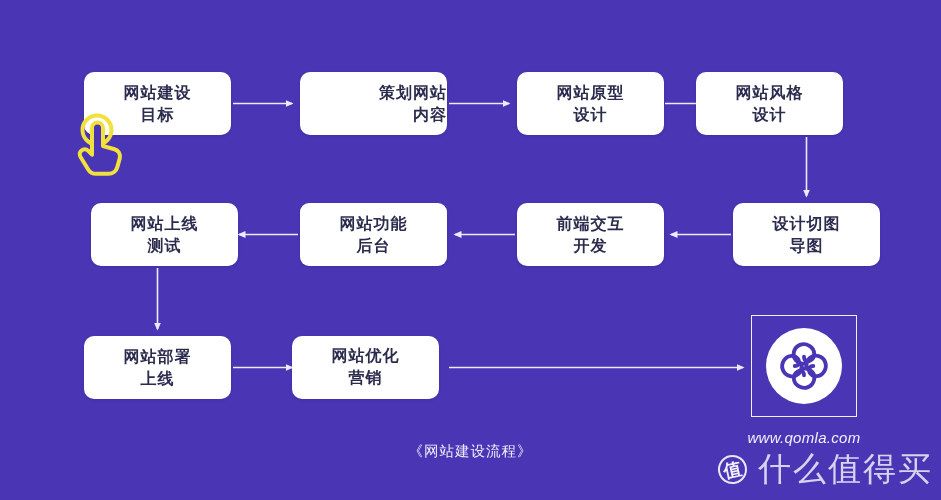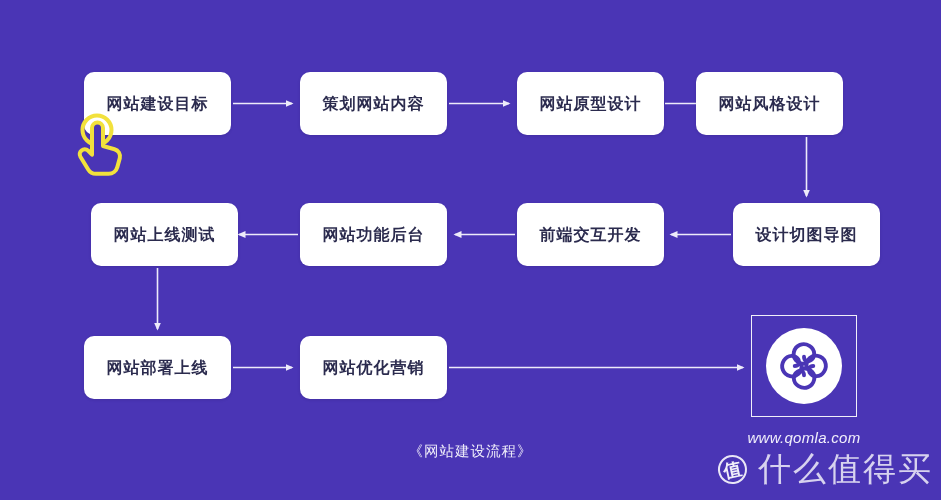--- a/index.html
+++ b/index.html
@@ -16,7 +16,7 @@
     width:147px;height:63px;
     background:#ffffff;
     border-radius:10px;
-    display:flex;flex-direction:row;align-items:center;justify-content:center;
+    display:flex;flex-direction:column;align-items:center;justify-content:center;
     font-size:16px;font-weight:bold;line-height:22px;
     color:#2B2B4E;letter-spacing:1px;
     box-shadow:0 1px 3px rgba(20,10,60,.15);

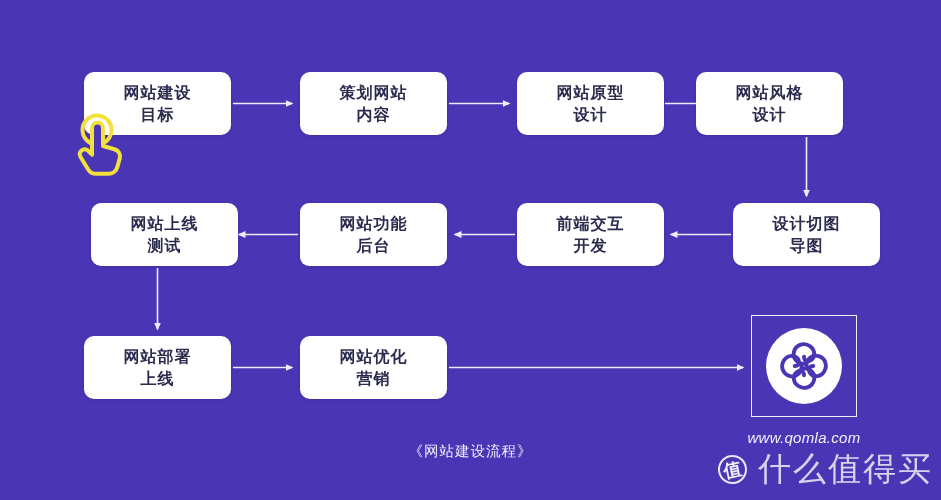--- a/index.html
+++ b/index.html
@@ -21,7 +21,7 @@
     color:#2B2B4E;letter-spacing:1px;
     box-shadow:0 1px 3px rgba(20,10,60,.15);
   }
-  .n0{left:84px;top:72px;}  .n1{left:300px;top:72px;}  .n2{left:517px;top:72px;}  .n3{left:696px;top:72px;}
+  .n0{left:84px;top:72px;}  .n1{left:300px;top:72px;align-items:flex-end;}  .n2{left:517px;top:72px;}  .n3{left:696px;top:72px;}
   .n4{left:84px;top:203px;margin-left:7px;} .n5{left:300px;top:203px;border-radius:9px;} .n6{left:517px;top:203px;} .n7{left:733px;top:203px;}
   .n8{left:84px;top:336px;} .n9{left:300px;top:336px;}
   .hand{position:absolute;left:62px;top:108px;width:76px;height:68px;}

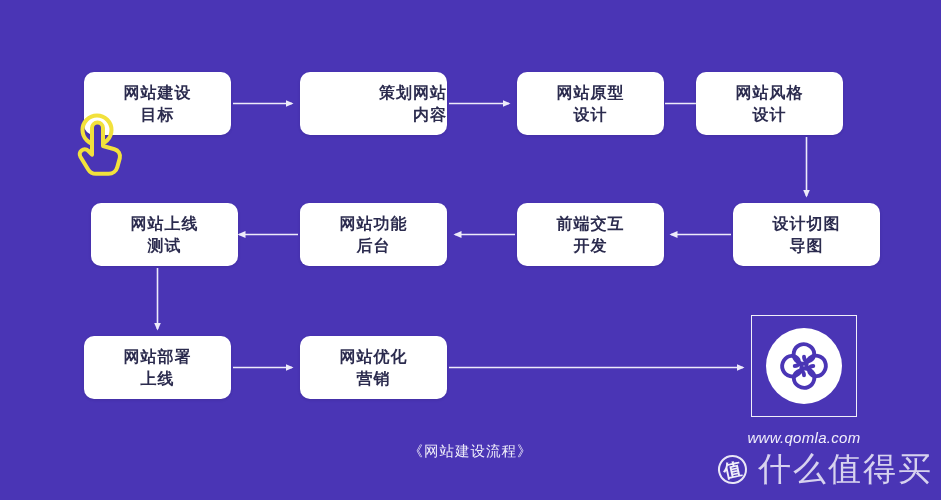--- a/index.html
+++ b/index.html
@@ -23,7 +23,7 @@
   }
   .n0{left:84px;top:72px;}  .n1{left:300px;top:72px;align-items:flex-end;}  .n2{left:517px;top:72px;}  .n3{left:696px;top:72px;}
   .n4{left:84px;top:203px;margin-left:7px;} .n5{left:300px;top:203px;border-radius:9px;} .n6{left:517px;top:203px;} .n7{left:733px;top:203px;}
-  .n8{left:84px;top:336px;} .n9{left:300px;top:336px;}
+  .n8{left:84px;top:336px;} .n9{left:292px;top:336px;font-family:Liberation Mono, monospace;}
   .hand{position:absolute;left:62px;top:108px;width:76px;height:68px;}
   .logo-box{
     position:absolute;left:751px;top:315px;width:106px;height:102px;

